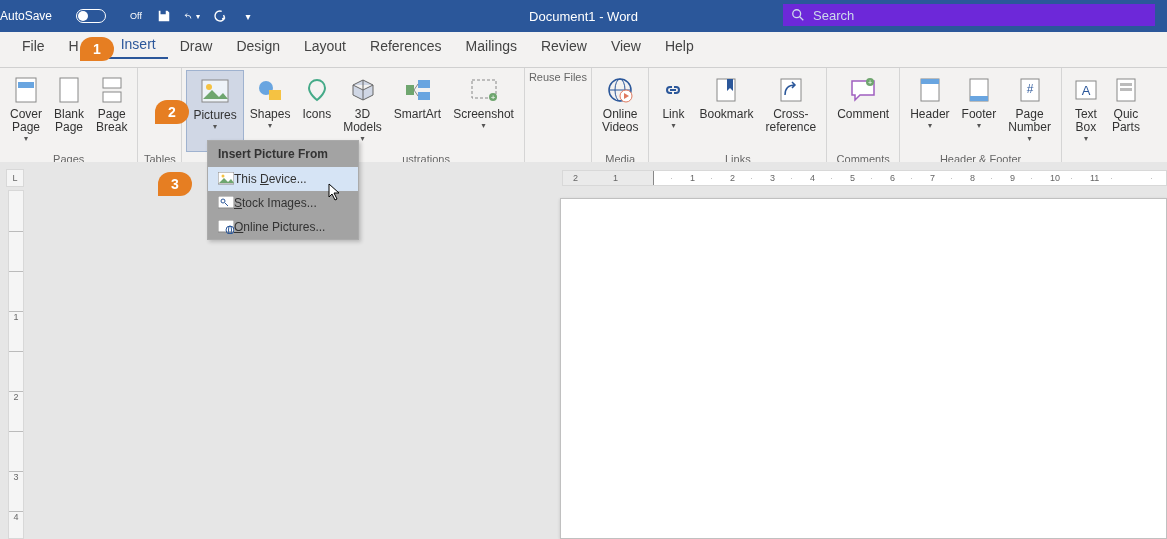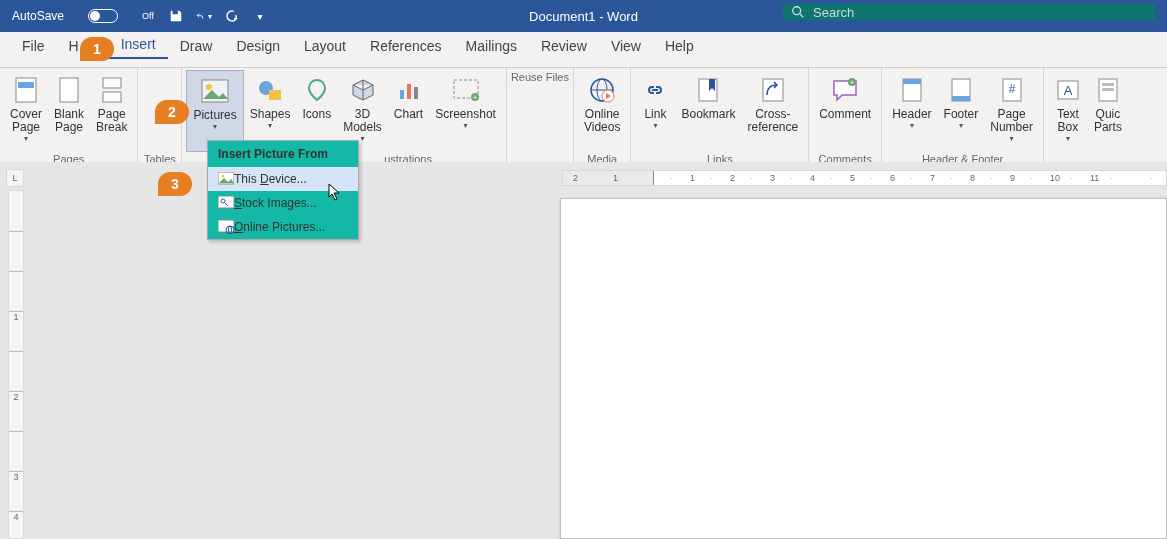--- a/index.html
+++ b/index.html
@@ -7,7 +7,7 @@
 
   
   .titlebar { height: 32px; background: #2b579a; color: #fff; display: flex; align-items: center; position: relative; font-size: 12px; }
-  .autosave { display:flex; align-items:center; gap:24px; padding-left:12px; }
+  .autosave { display:flex; align-items:center; gap:24px; }
   .toggle { width:30px; height:14px; border:1px solid #fff; border-radius:7px; position:relative; }
   .toggle::after { content:""; width:10px; height:10px; background:#fff; border-radius:50%; position:absolute; top:1px; left:1px; }
   .tb-icons { display:flex; align-items:center; gap:12px; margin-left:14px; }

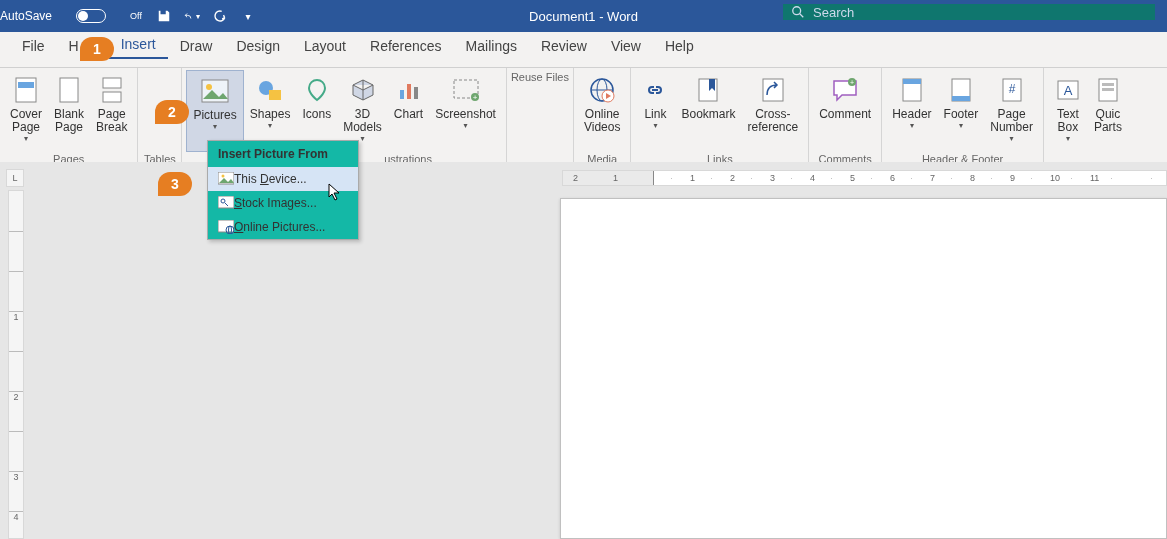--- a/index.html
+++ b/index.html
@@ -13,7 +13,7 @@
   .tb-icons { display:flex; align-items:center; gap:12px; margin-left:14px; }
   .tb-icon { width:16px; height:16px; display:flex; align-items:center; justify-content:center; fill:#fff; }
   .title-center { position:absolute; left:50%; transform:translateX(-50%); font-size:13px; }
-  .searchbox { position:absolute; right:12px; top:4px; width:372px; height:16px; background:#0f766e; display:flex; align-items:center; padding:0 8px; gap:8px; color:#cdd9eb; font-size:13px; }
+  .searchbox { position:absolute; right:12px; top:4px; width:372px; height:22px; background:#6d28d9; display:flex; align-items:center; padding:0 8px; gap:8px; color:#cdd9eb; font-size:13px; }
   .searchbox svg { fill:#cdd9eb; }
 
   

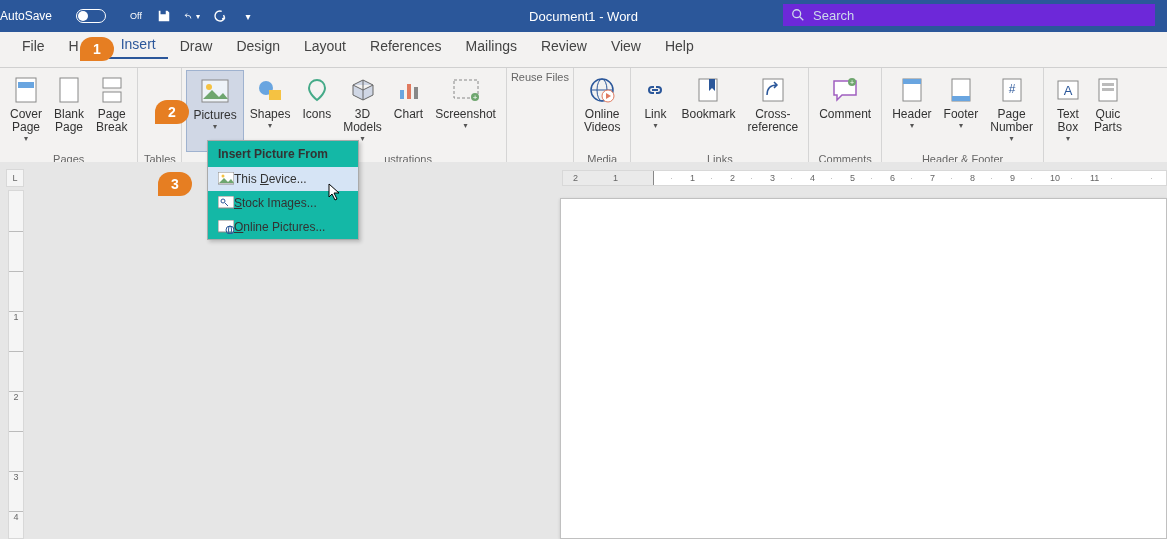--- a/index.html
+++ b/index.html
@@ -194,6 +194,18 @@
         <div class="lbl">3D
 Models</div>
           <div class="chev">▾</div>
+      </div>
+      <div class="rbtn">
+        <div class="ico">
+            <svg width="26" height="22">
+              <rect x="1" y="6" width="8" height="10" fill="#6fa66f"></rect>
+              <rect x="13" y="1" width="12" height="8" fill="#69a5e0"></rect>
+              <rect x="13" y="13" width="12" height="8" fill="#69a5e0"></rect>
+              <line x1="9" y1="11" x2="13" y2="5" stroke="#888"></line>
+              <line x1="9" y1="11" x2="13" y2="17" stroke="#888"></line>
+            </svg>
+          </div>
+        <div class="lbl">SmartArt</div>
       </div>
       <div class="rbtn">
         <div class="ico">

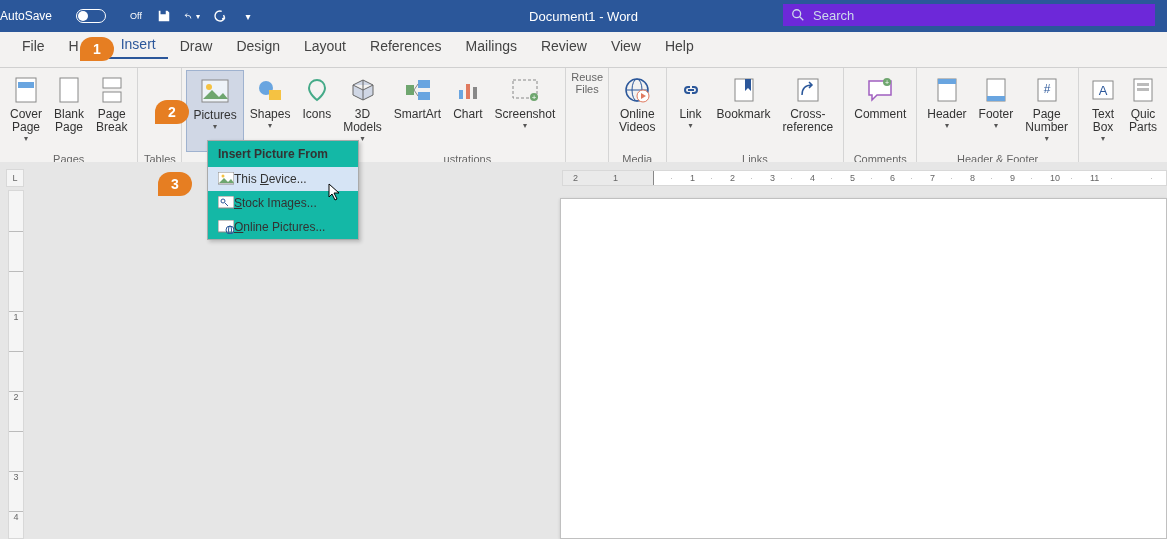--- a/index.html
+++ b/index.html
@@ -206,16 +206,6 @@
             </svg>
           </div>
         <div class="lbl">SmartArt</div>
-      </div>
-      <div class="rbtn">
-        <div class="ico">
-            <svg width="24" height="24">
-              <rect x="3" y="12" width="4" height="9" fill="#69a5e0"></rect>
-              <rect x="10" y="6" width="4" height="15" fill="#e07a5f"></rect>
-              <rect x="17" y="9" width="4" height="12" fill="#888"></rect>
-            </svg>
-          </div>
-        <div class="lbl">Chart</div>
       </div>
       <div class="rbtn">
         <div class="ico">

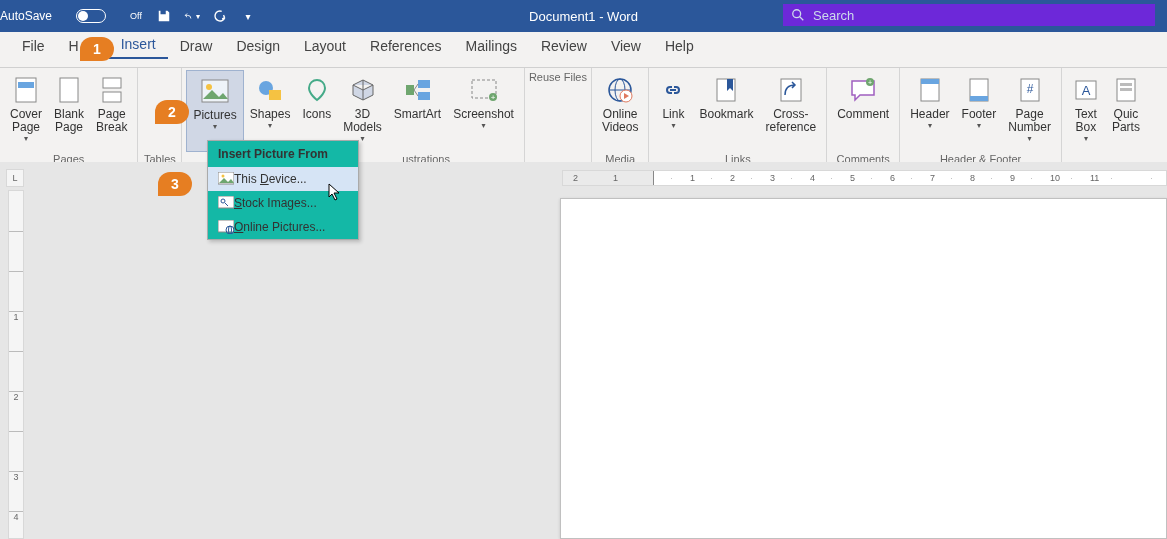--- a/index.html
+++ b/index.html
@@ -33,7 +33,7 @@
   .rbtn.selected { background:#d0d7e5; border:1px solid #9fb2cf; }
 
   
-  .dropdown { position:absolute; top:140px; left:207px; width:152px; background:#14b8a6; border:1px solid #aaa; box-shadow:2px 2px 4px rgba(0,0,0,0.2); z-index:50; }
+  .dropdown { position:absolute; top:140px; left:207px; width:152px; background:#a3a3a3; border:1px solid #aaa; box-shadow:2px 2px 4px rgba(0,0,0,0.2); z-index:50; }
   .dd-head { font-weight:600; font-size:12px; padding:6px 10px; color:#333; }
   .dd-item { display:flex; align-items:center; gap:0; padding:5px 10px; font-size:12px; color:#333; cursor:pointer; }
   .dd-item:hover, .dd-item.hover { background:#d6e4f5; }

